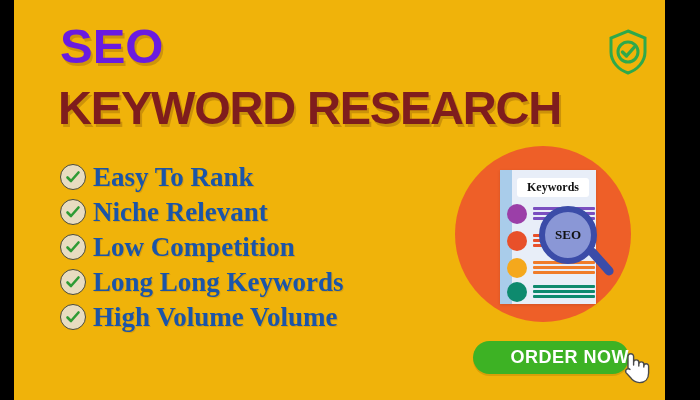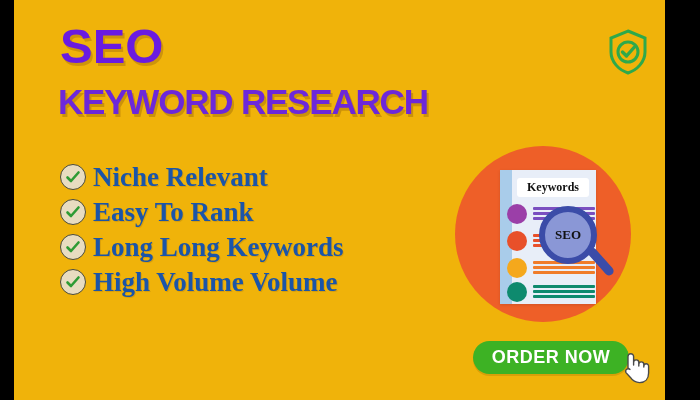--- a/index.html
+++ b/index.html
@@ -19,8 +19,8 @@
   .headline{
     position:absolute;left:44px;top:84px;
     font-family:"Liberation Sans",sans-serif;
-    font-weight:bold;font-size:35px;letter-spacing:-1.2px;line-height:1;
-    color:#6d28d9;
+    font-weight:bold;font-size:47px;letter-spacing:-1.2px;line-height:1;
+    color:#7f1d1d;
     text-shadow:2px 3px 0 rgba(120,70,10,.30);
     white-space:nowrap;
   }

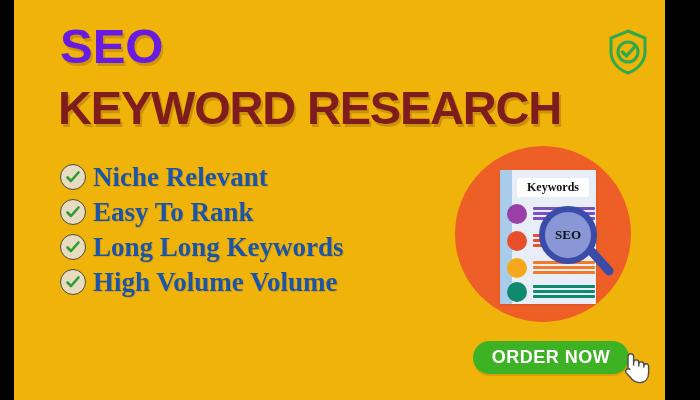--- a/index.html
+++ b/index.html
@@ -95,16 +95,16 @@
             <path d="M3.5 9.5 L7 13 L14.5 4.5" fill="none" stroke="#2E9B34" stroke-width="2.6" stroke-linecap="round" stroke-linejoin="round"></path>
           </svg>
         </span>
+        <span class="bullet-label">Easy To Rank</span>
+      </div>
+
+      <div class="bullet">
+        <span class="tick">
+          <svg width="18" height="18" viewBox="0 0 18 18">
+            <path d="M3.5 9.5 L7 13 L14.5 4.5" fill="none" stroke="#2E9B34" stroke-width="2.6" stroke-linecap="round" stroke-linejoin="round"></path>
+          </svg>
+        </span>
         <span class="bullet-label">Niche Relevant</span>
-      </div>
-
-      <div class="bullet">
-        <span class="tick">
-          <svg width="18" height="18" viewBox="0 0 18 18">
-            <path d="M3.5 9.5 L7 13 L14.5 4.5" fill="none" stroke="#2E9B34" stroke-width="2.6" stroke-linecap="round" stroke-linejoin="round"></path>
-          </svg>
-        </span>
-        <span class="bullet-label">Easy To Rank</span>
       </div>
 
 

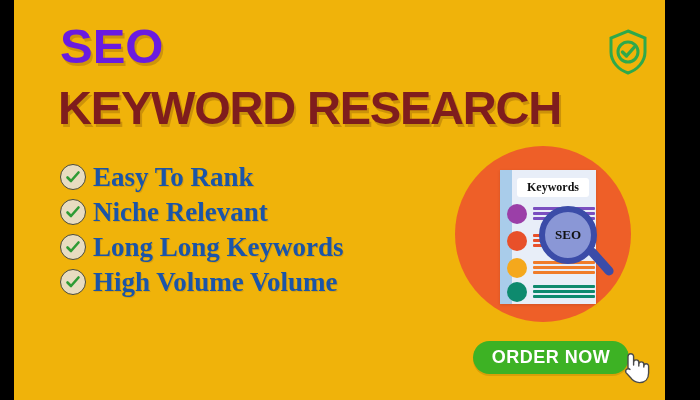--- a/index.html
+++ b/index.html
@@ -107,6 +107,14 @@
         <span class="bullet-label">Niche Relevant</span>
       </div>
 
+      <div class="bullet">
+        <span class="tick">
+          <svg width="18" height="18" viewBox="0 0 18 18">
+            <path d="M3.5 9.5 L7 13 L14.5 4.5" fill="none" stroke="#2E9B34" stroke-width="2.6" stroke-linecap="round" stroke-linejoin="round"></path>
+          </svg>
+        </span>
+        <span class="bullet-label">Low Competition</span>
+      </div>
 
       <div class="bullet">
         <span class="tick">

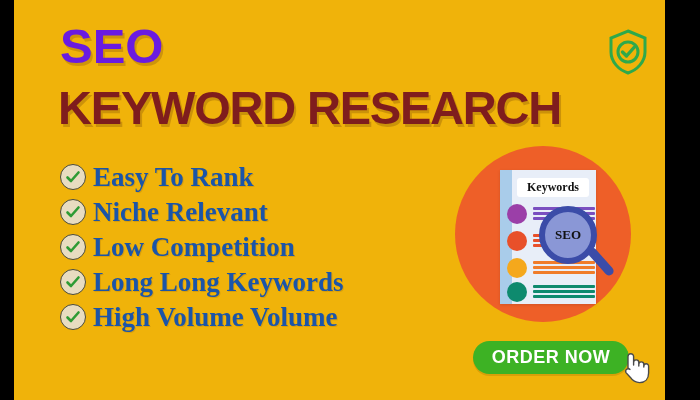--- a/index.html
+++ b/index.html
@@ -64,7 +64,7 @@
 
   
   .cta{position:absolute;left:459px;top:341px;width:156px;height:33px;background:#3DB224;
-       border-radius:17px;display:flex;align-items:center;justify-content:center;
+       border-radius:17px;display:flex;align-items:center;justify-content:flex-end;
        box-shadow:0 2px 0 rgba(0,0,0,.10);}
   .cta span{font-family:"Liberation Sans",sans-serif;font-weight:bold;font-size:18px;
        letter-spacing:.5px;color:#FFFFFF;}

